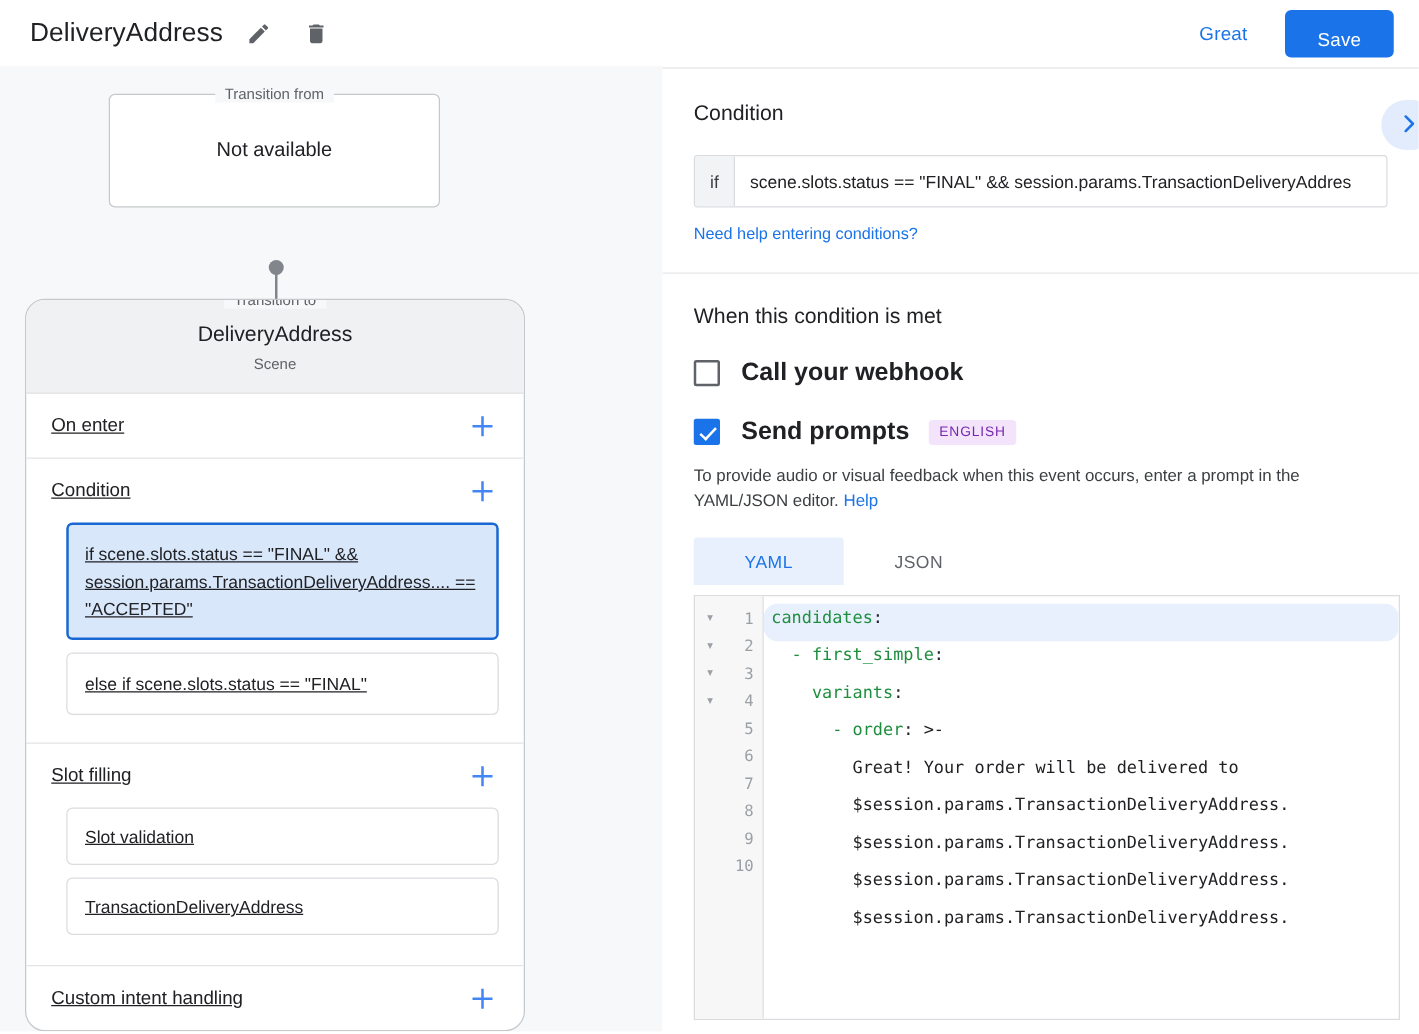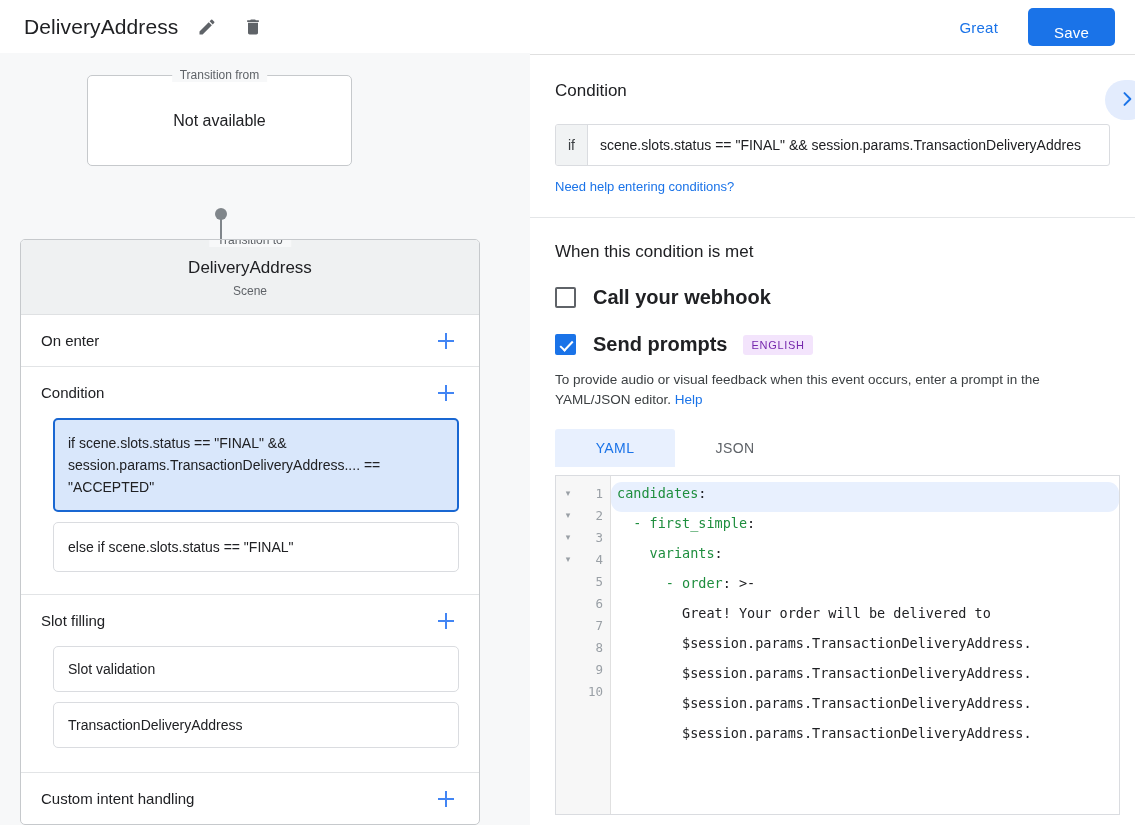--- a/index.html
+++ b/index.html
@@ -63,8 +63,8 @@
   .connector { position: absolute; left: 213px; top: 155px; width: 16px; height: 78px; }
 
   .to-card {
-    position: absolute; left: 20px; top: 186px; width: 460px;
-    border: 1px solid #c6c9cc; border-radius: 5px; background: #ffffff;
+    position: absolute; left: 20px; top: 186px; width: 400px;
+    border: 1px solid #c6c9cc; border-radius: 16px; background: #ffffff;
     overflow: hidden;
   }
   .to-header {

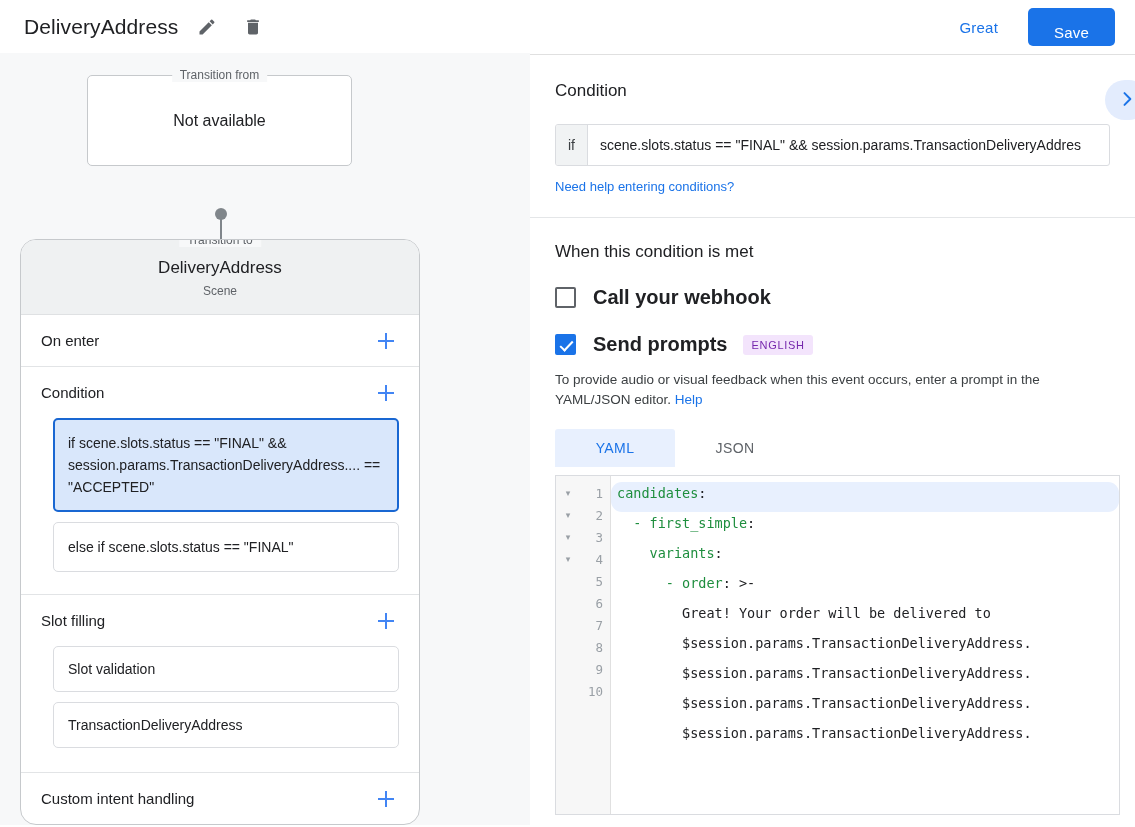--- a/index.html
+++ b/index.html
@@ -77,6 +77,7 @@
   .section {
     border-bottom: 1px solid #e2e4e6;
     padding: 0 20px 0 20px;
+    text-decoration: underline;
   }
   .section:last-child { border-bottom: none; }
   .section-head {

